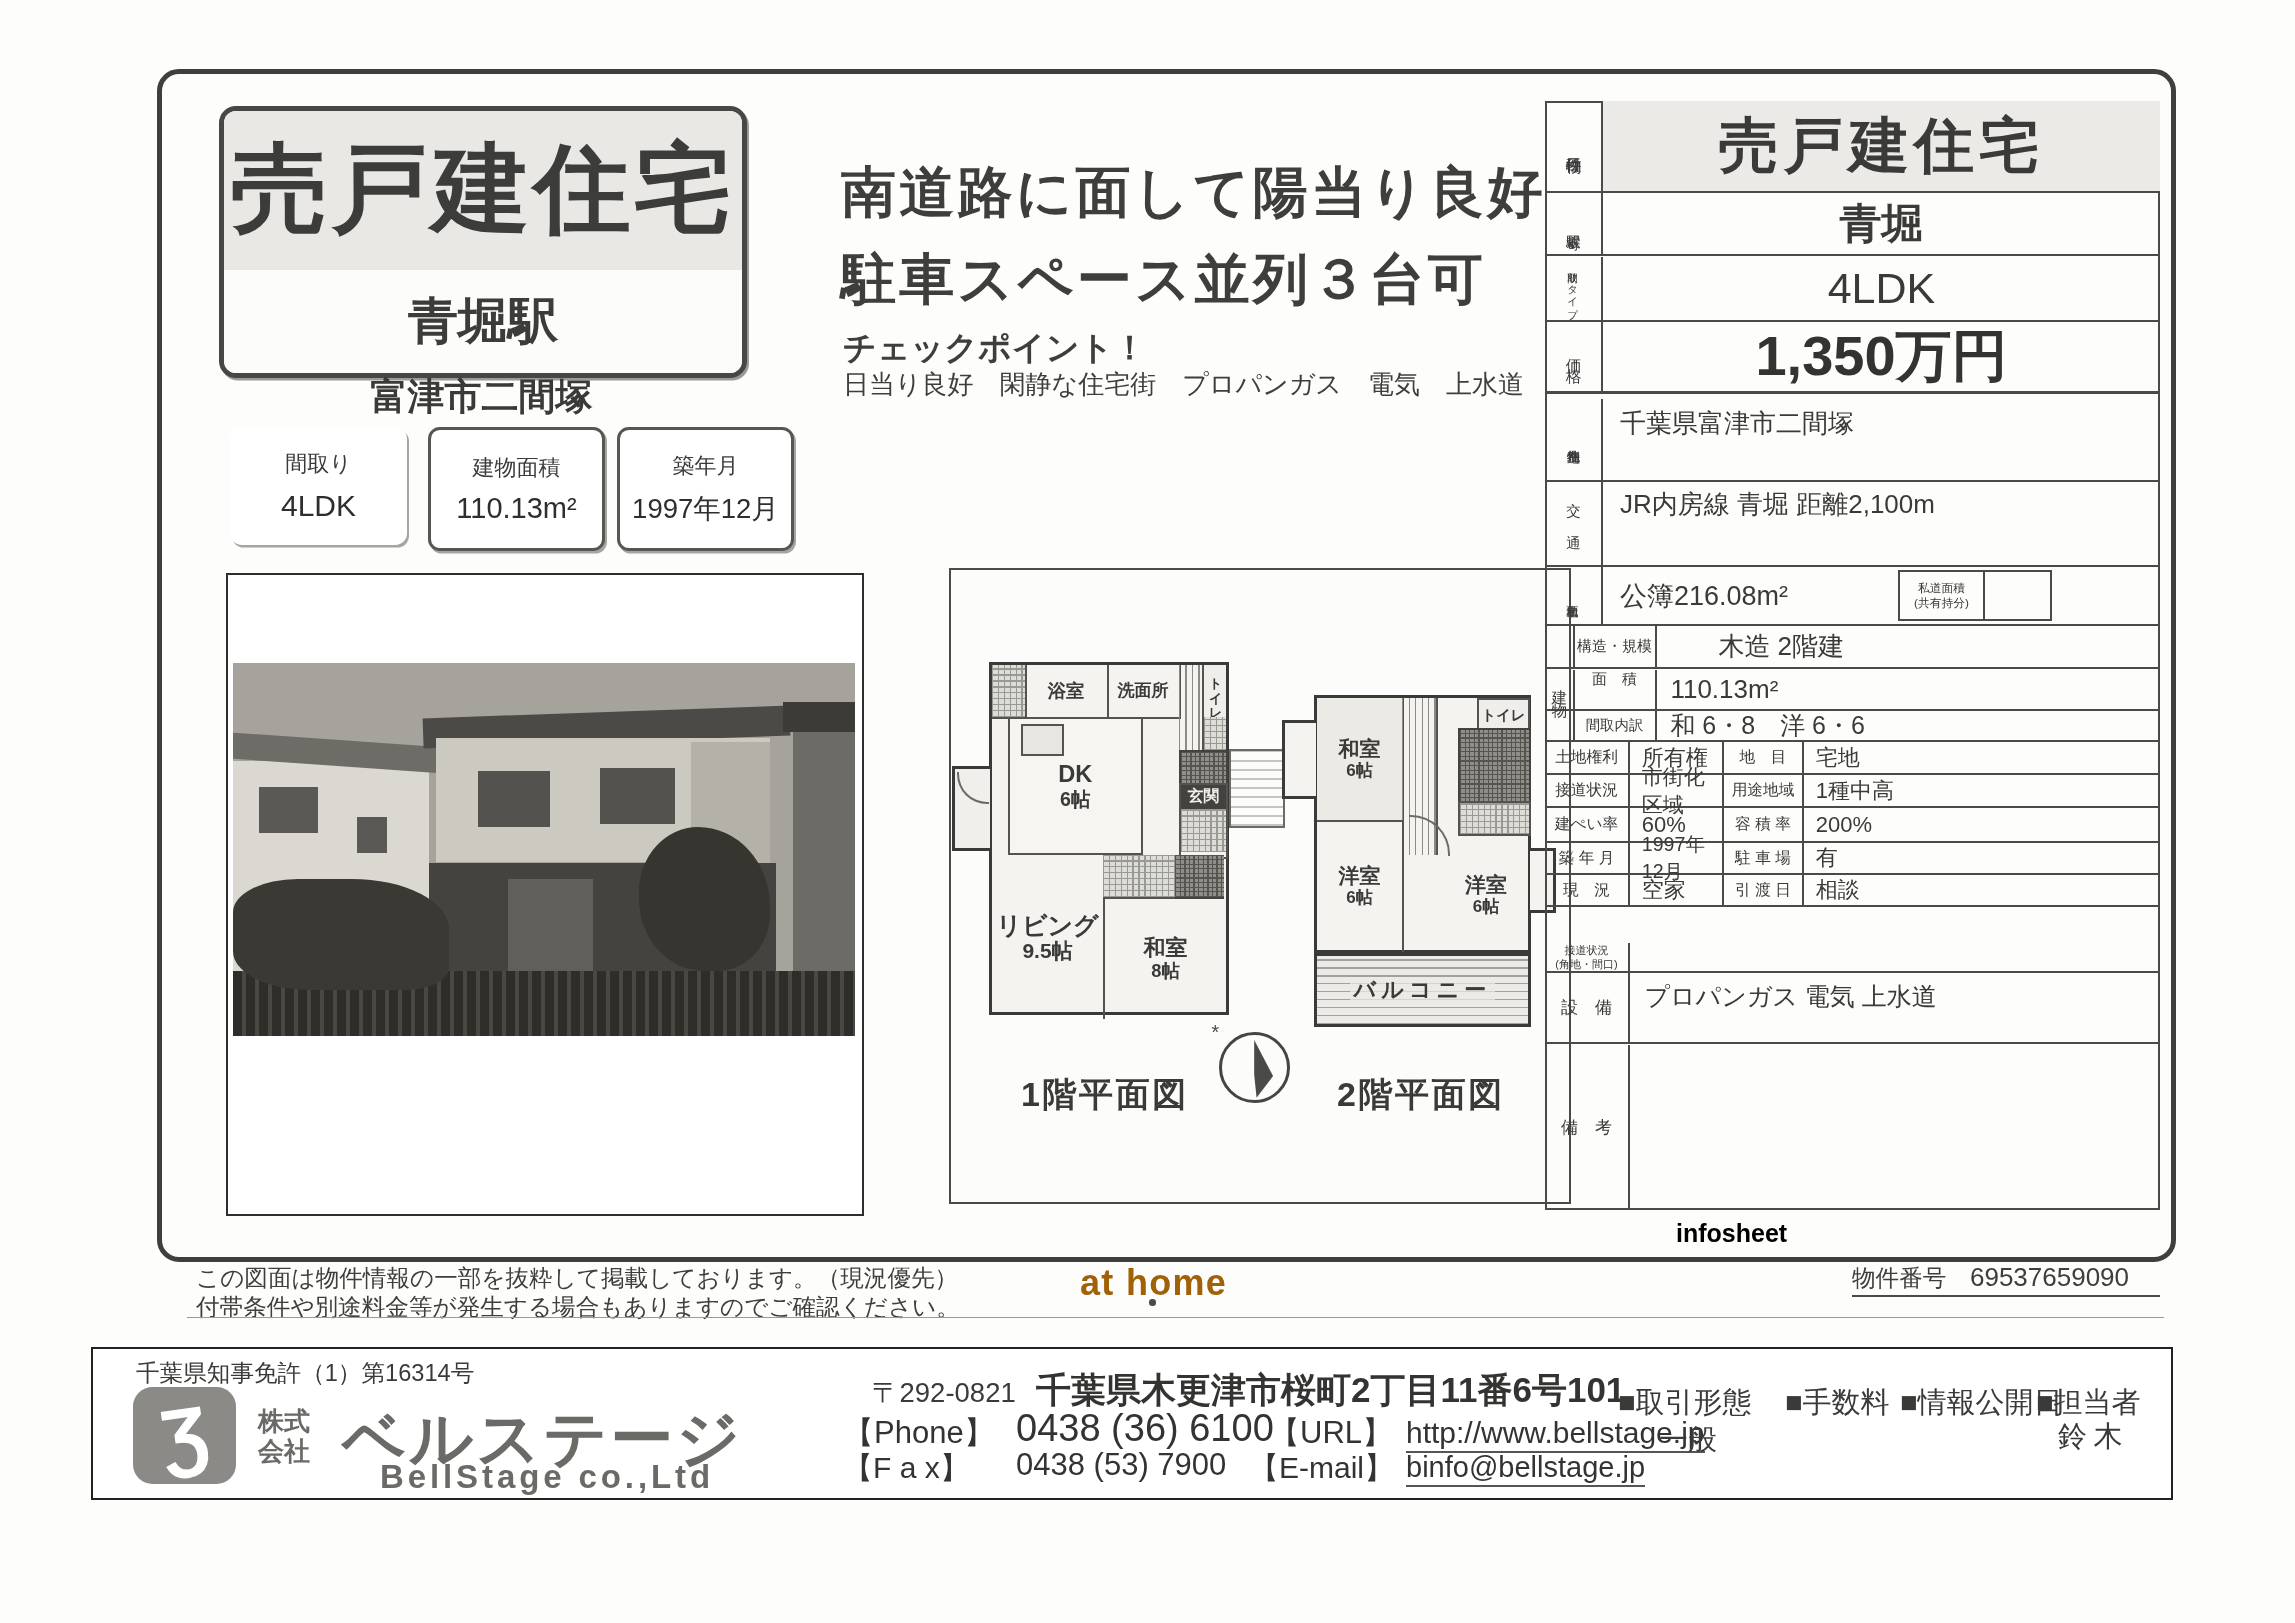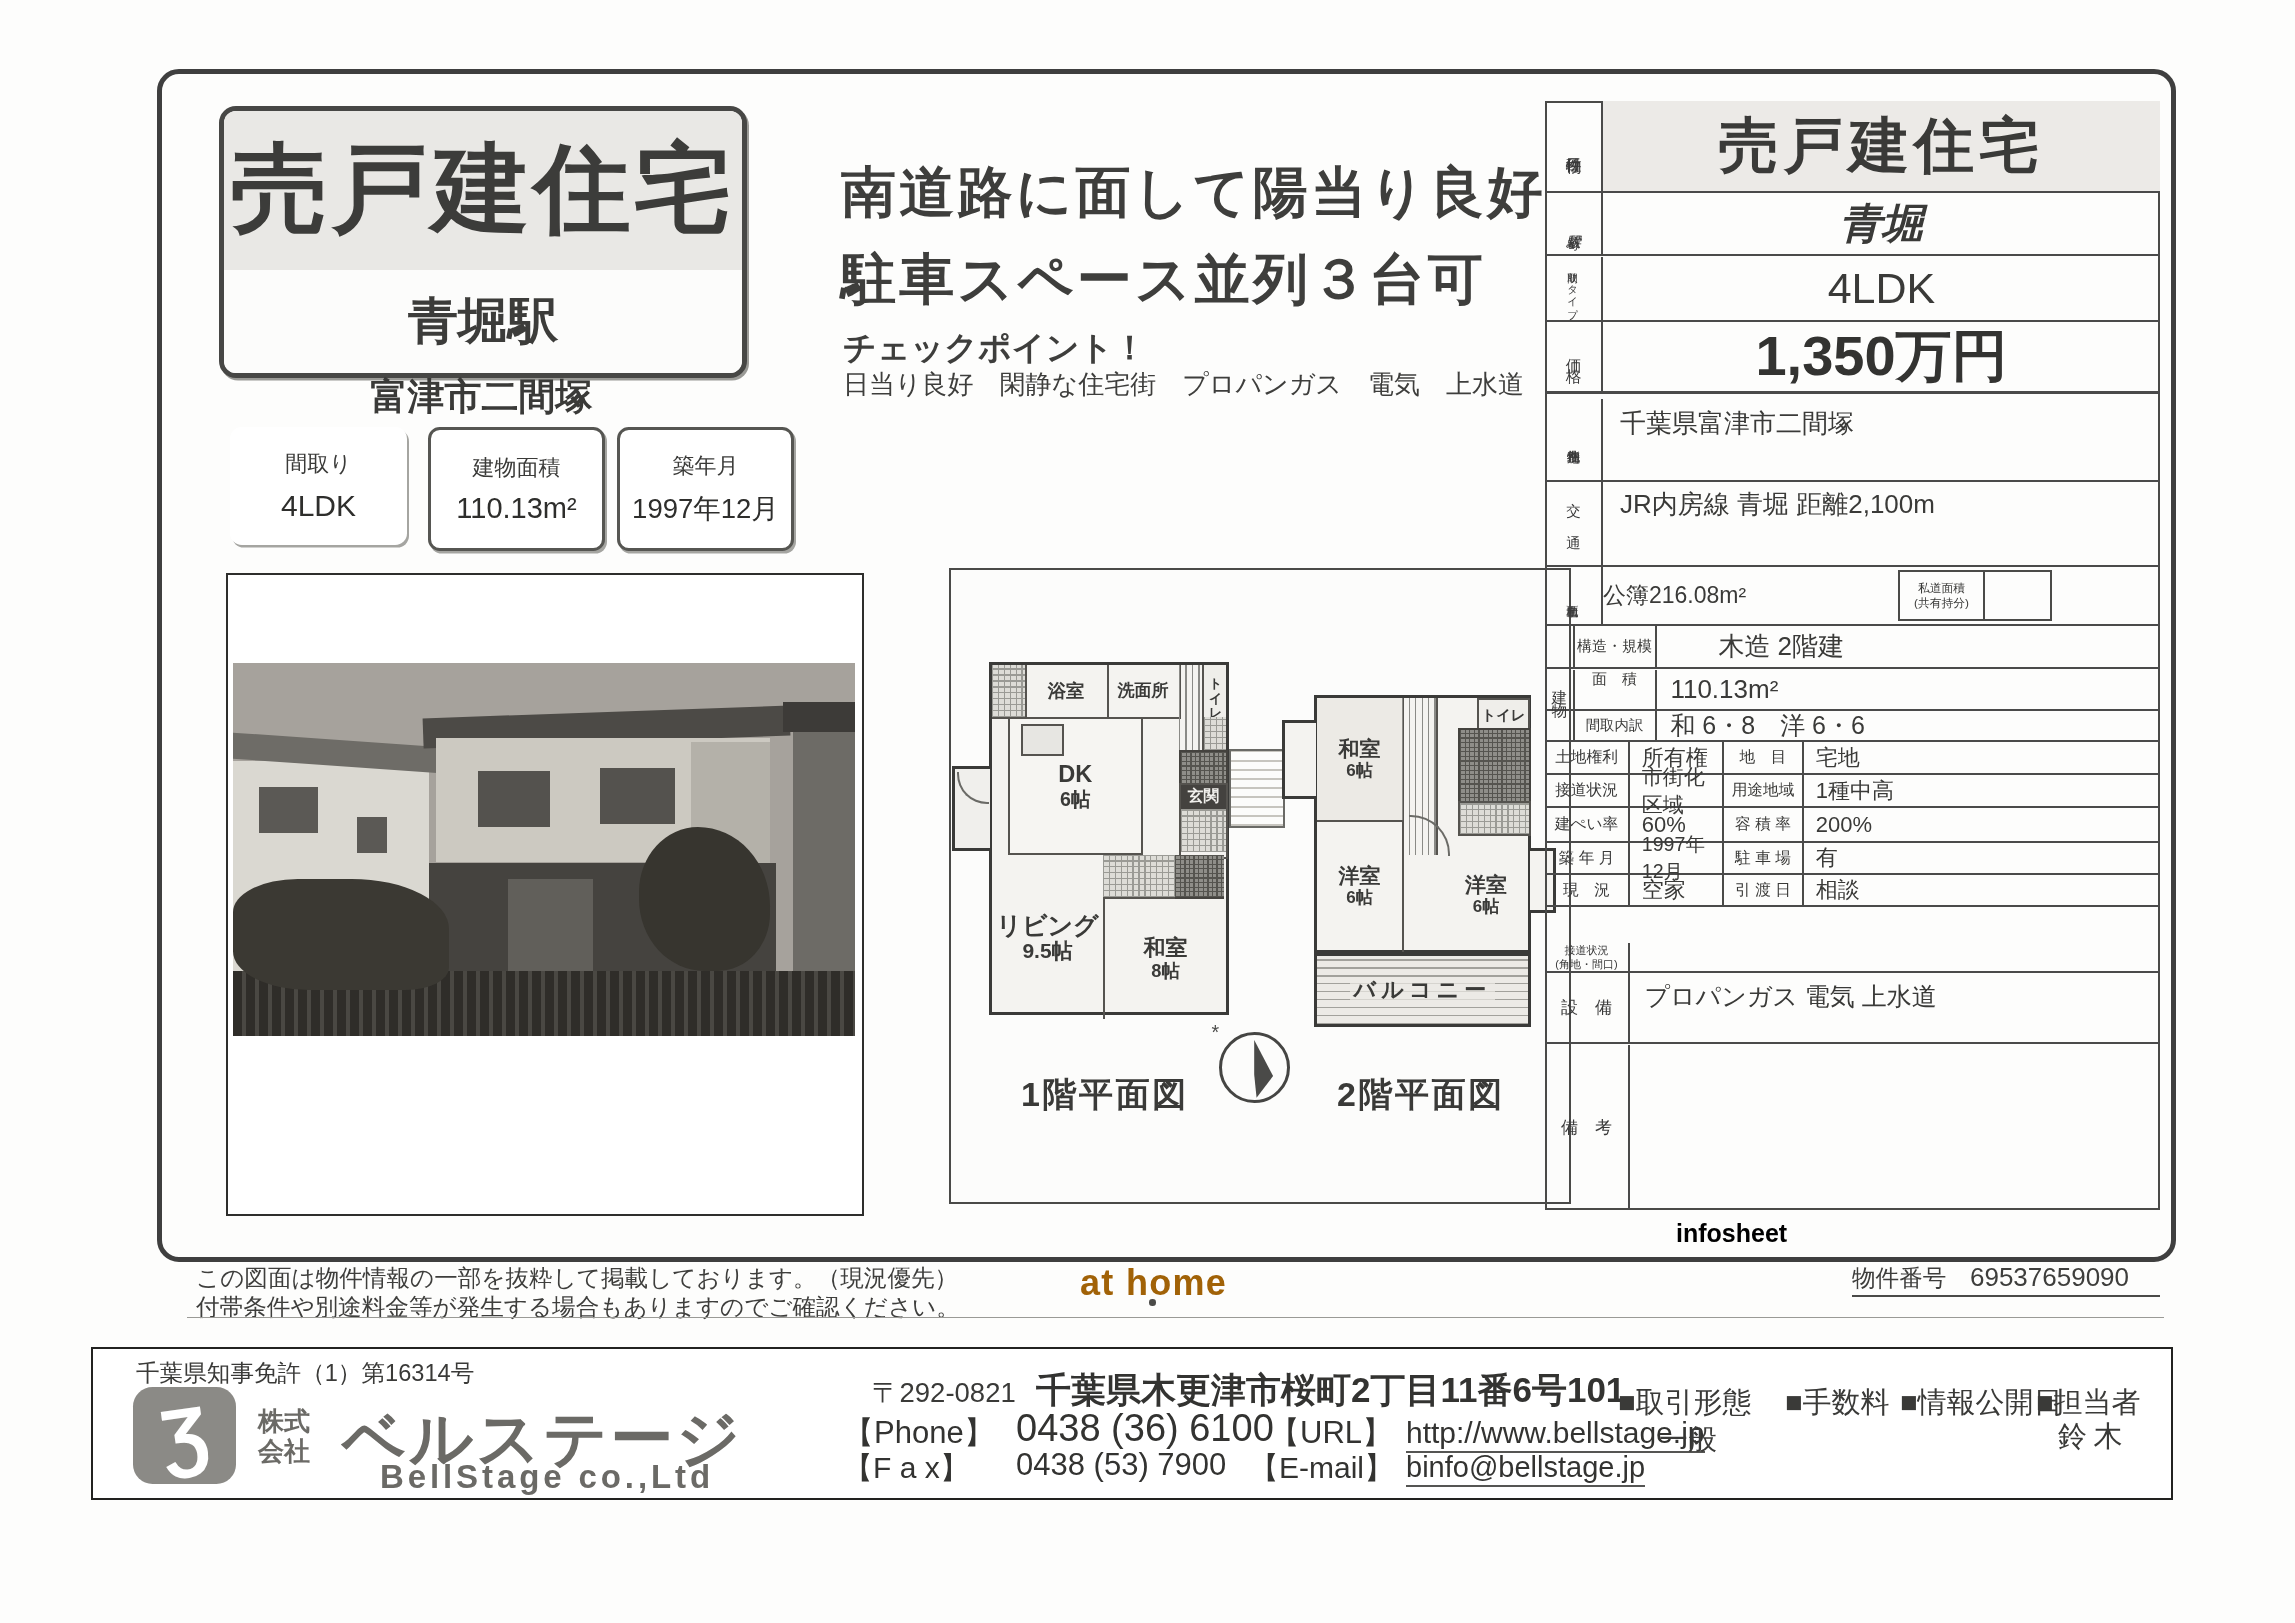--- a/index.html
+++ b/index.html
@@ -181,7 +181,7 @@
       <span style="font-size:60px;font-weight:bold;letter-spacing:5.2px;color:#3a3a38;width:100%;text-align:center;">売戸建住宅</span>
     </div>
   </div>
-  <div class="trow" style="top:193px;height:63px;font-style:italic;">
+  <div class="trow" style="top:193px;height:63px;">
     <div class="tlabel">
         <span class="vlabel" style="font-size:14.4px;">最寄駅</span>
       </div>

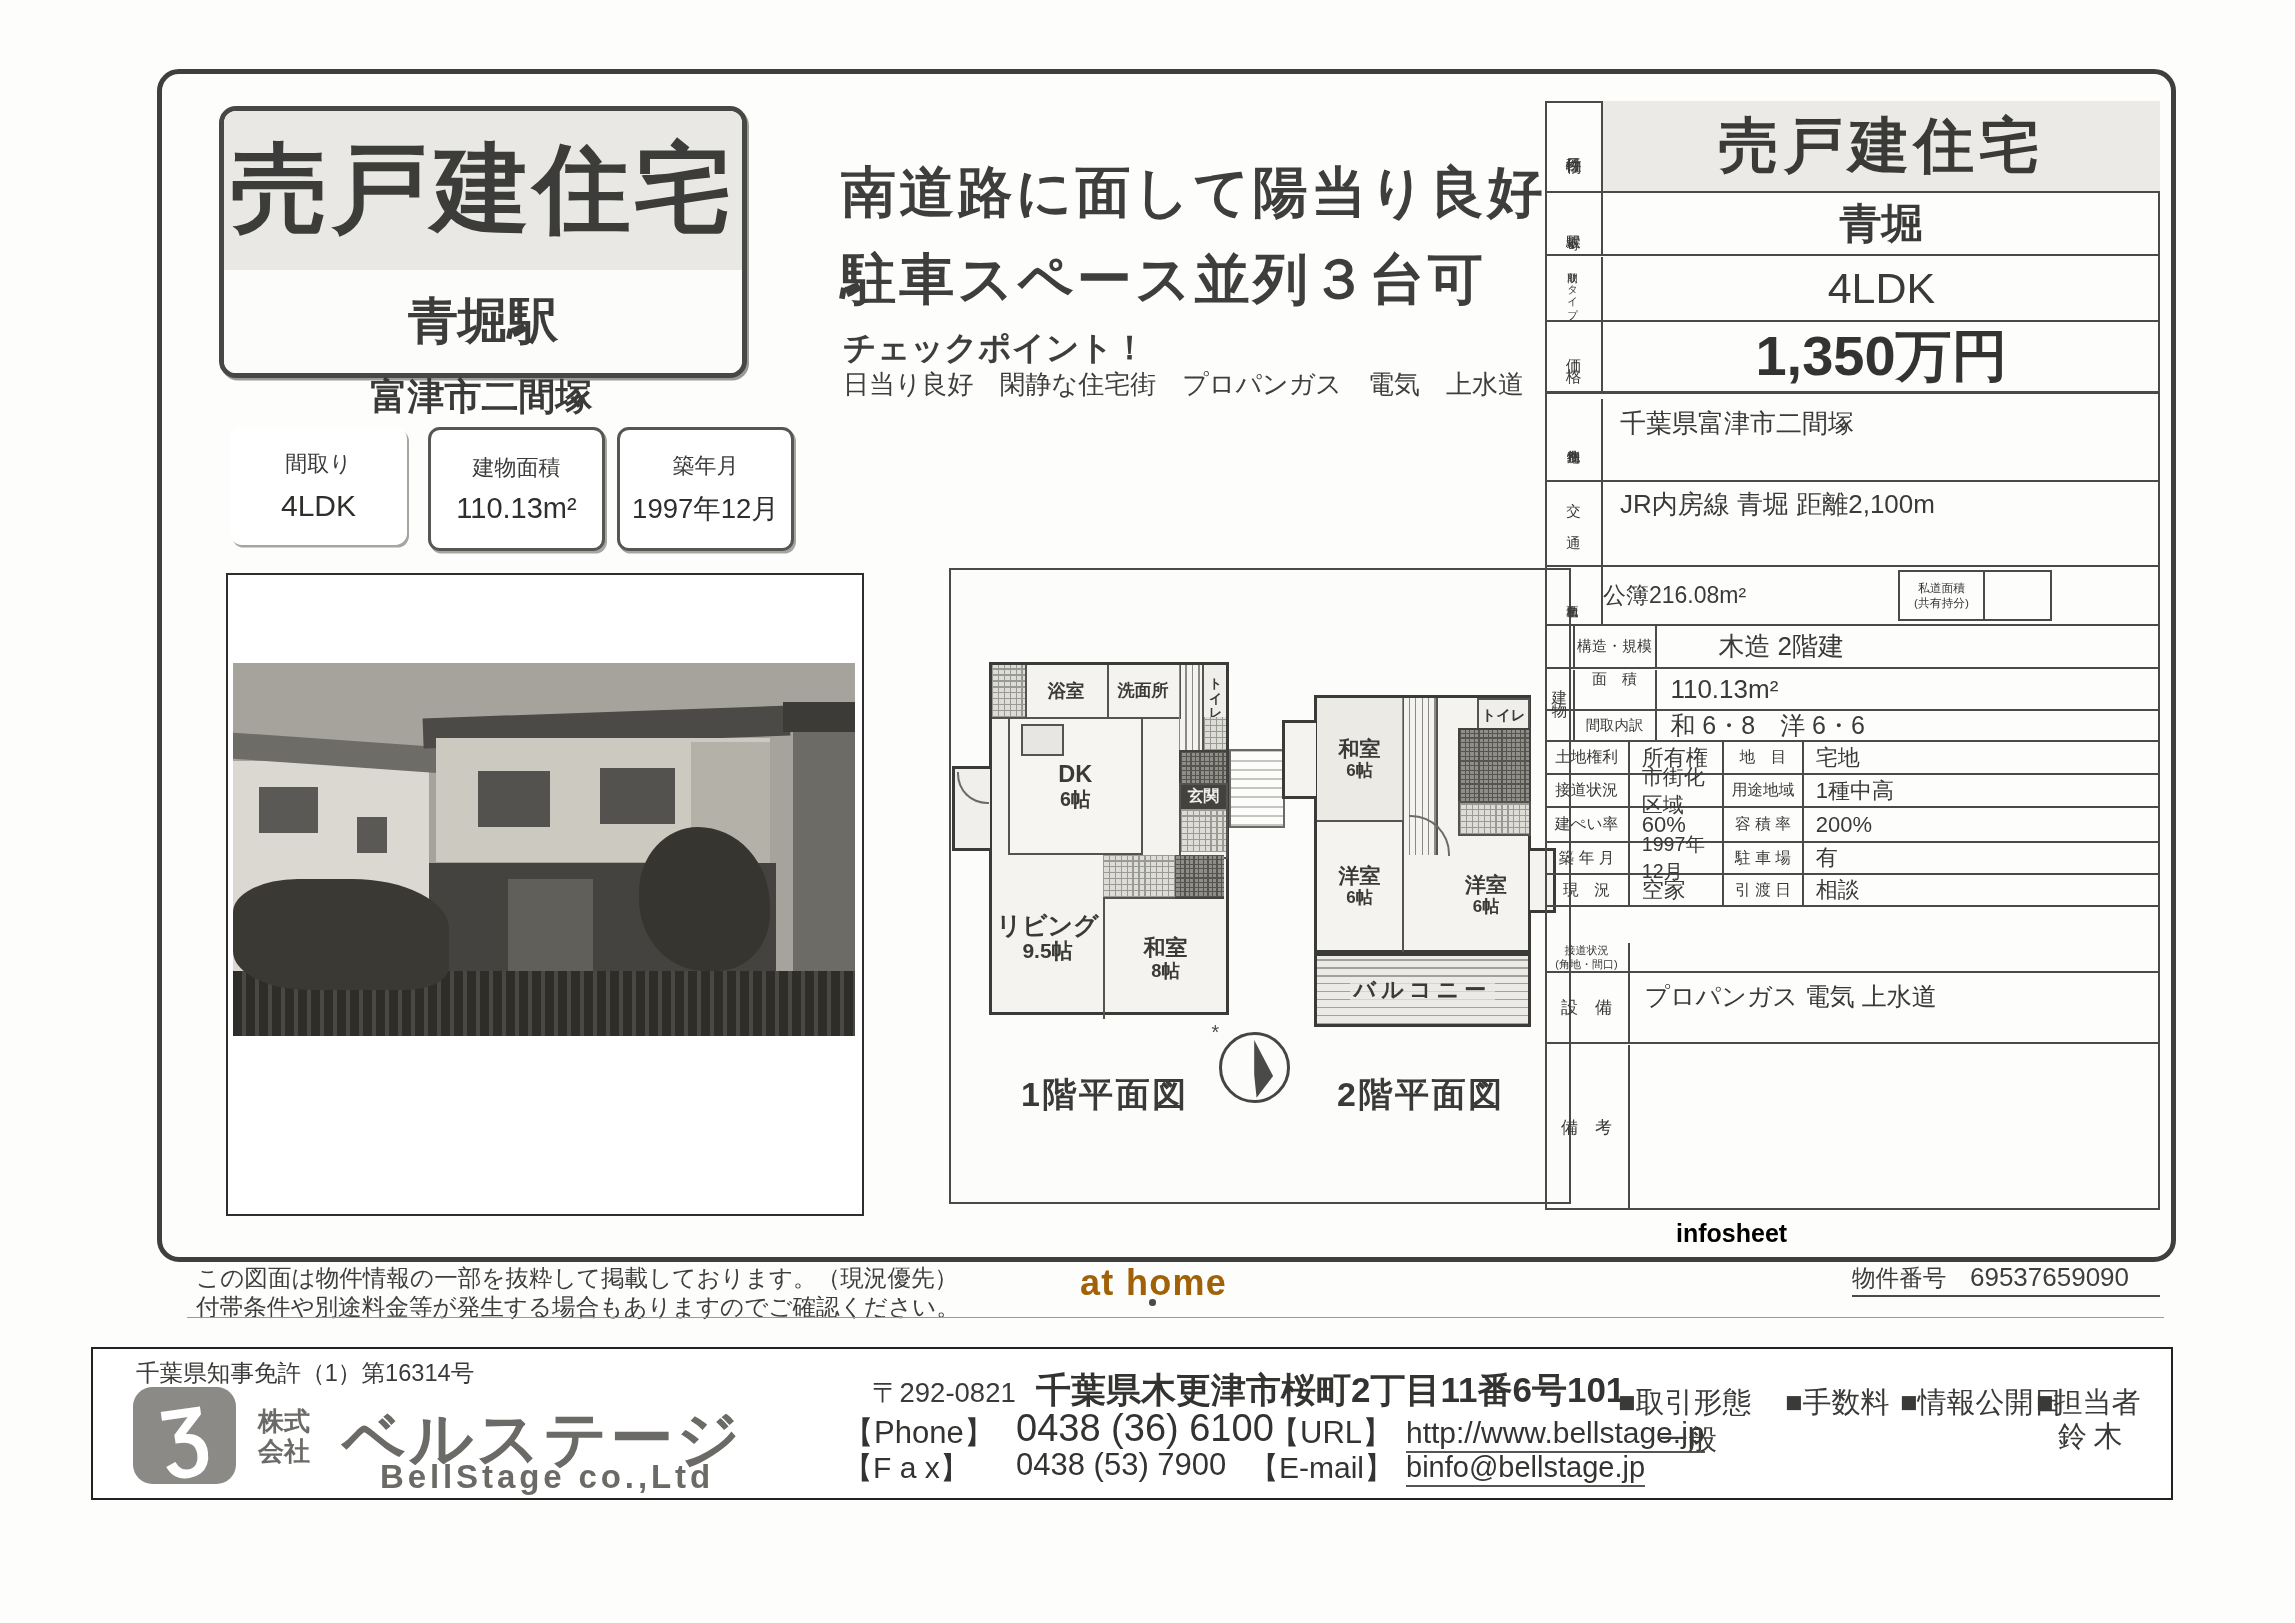--- a/index.html
+++ b/index.html
@@ -227,7 +227,7 @@
         <span class="vlabel" style="font-size:11.8px;">土地面積</span>
       </div>
     <div class="tval">
-      <span style="font-size:23px;color:#3a3a38;">公簿216.08m²</span>
+      <span style="font-size:27px;padding-left:17px;color:#3a3a38;">公簿216.08m²</span>
     </div>
     <div class="abs" style="left:353px;top:3.3px;width:154px;height:51px;border:2px solid #4a4a48;box-sizing:border-box;display:flex;">
       <div class="center" style="width:85px;border-right:2px solid #4a4a48;box-sizing:border-box;">

